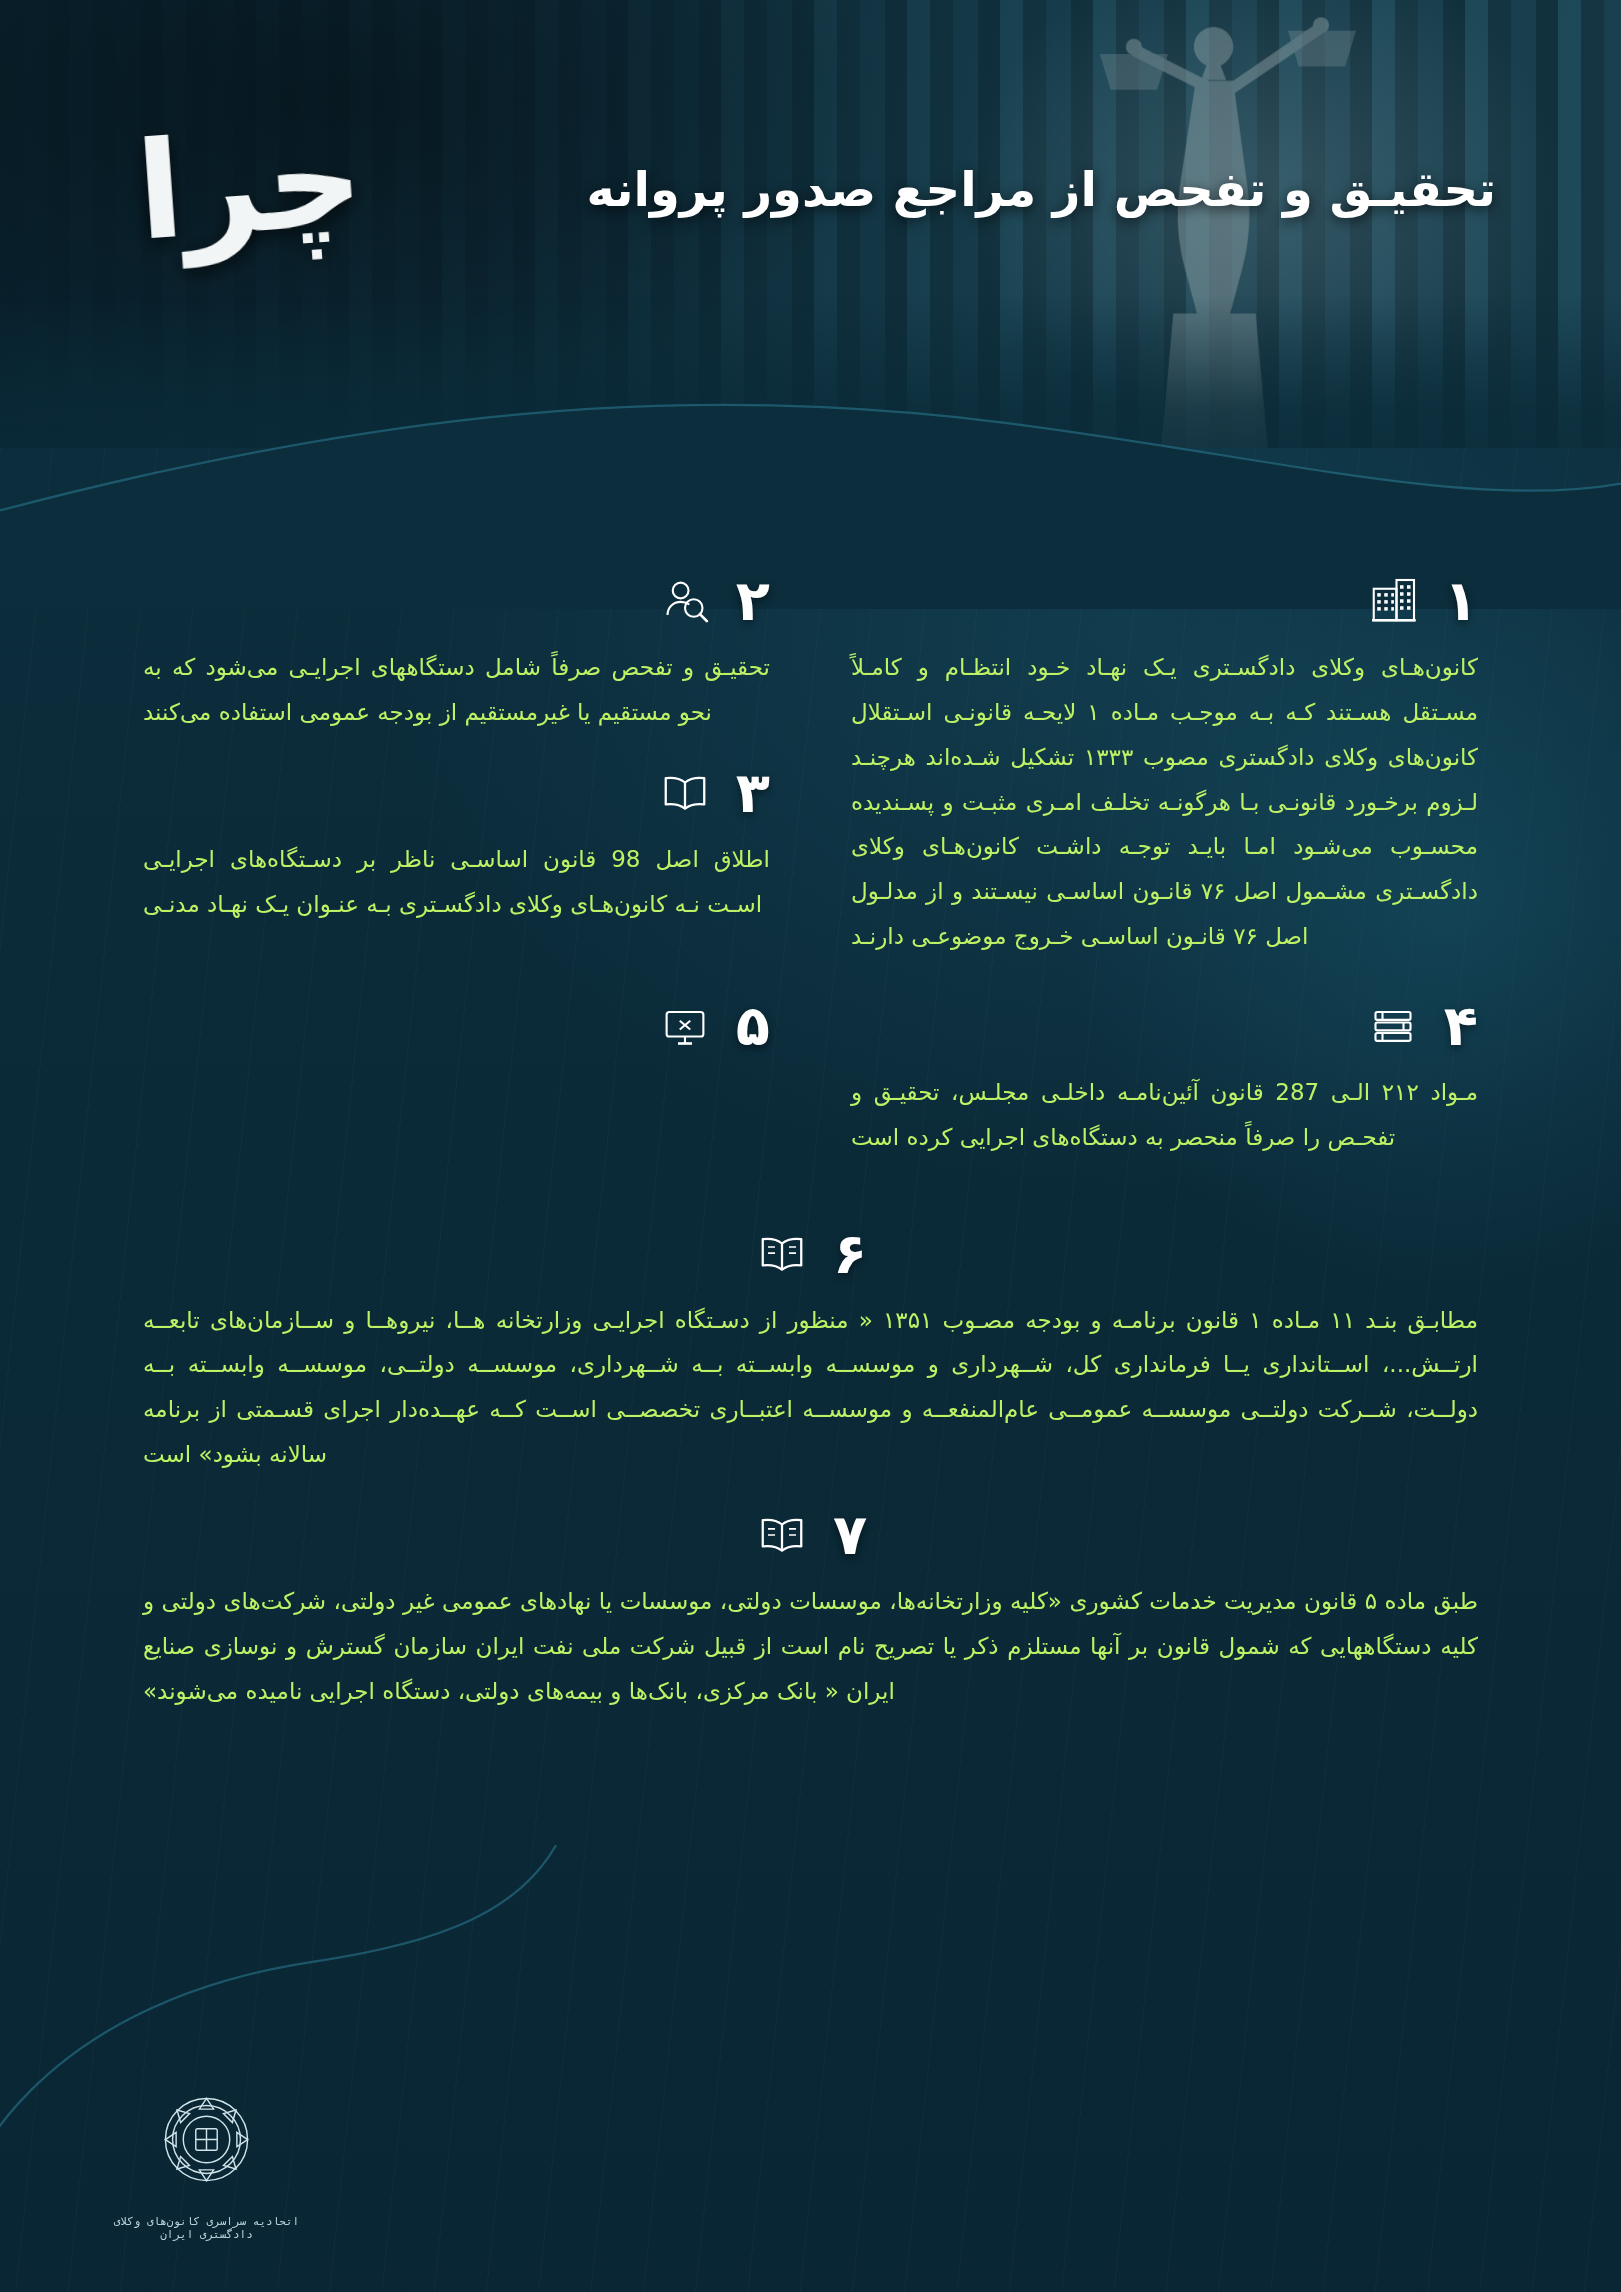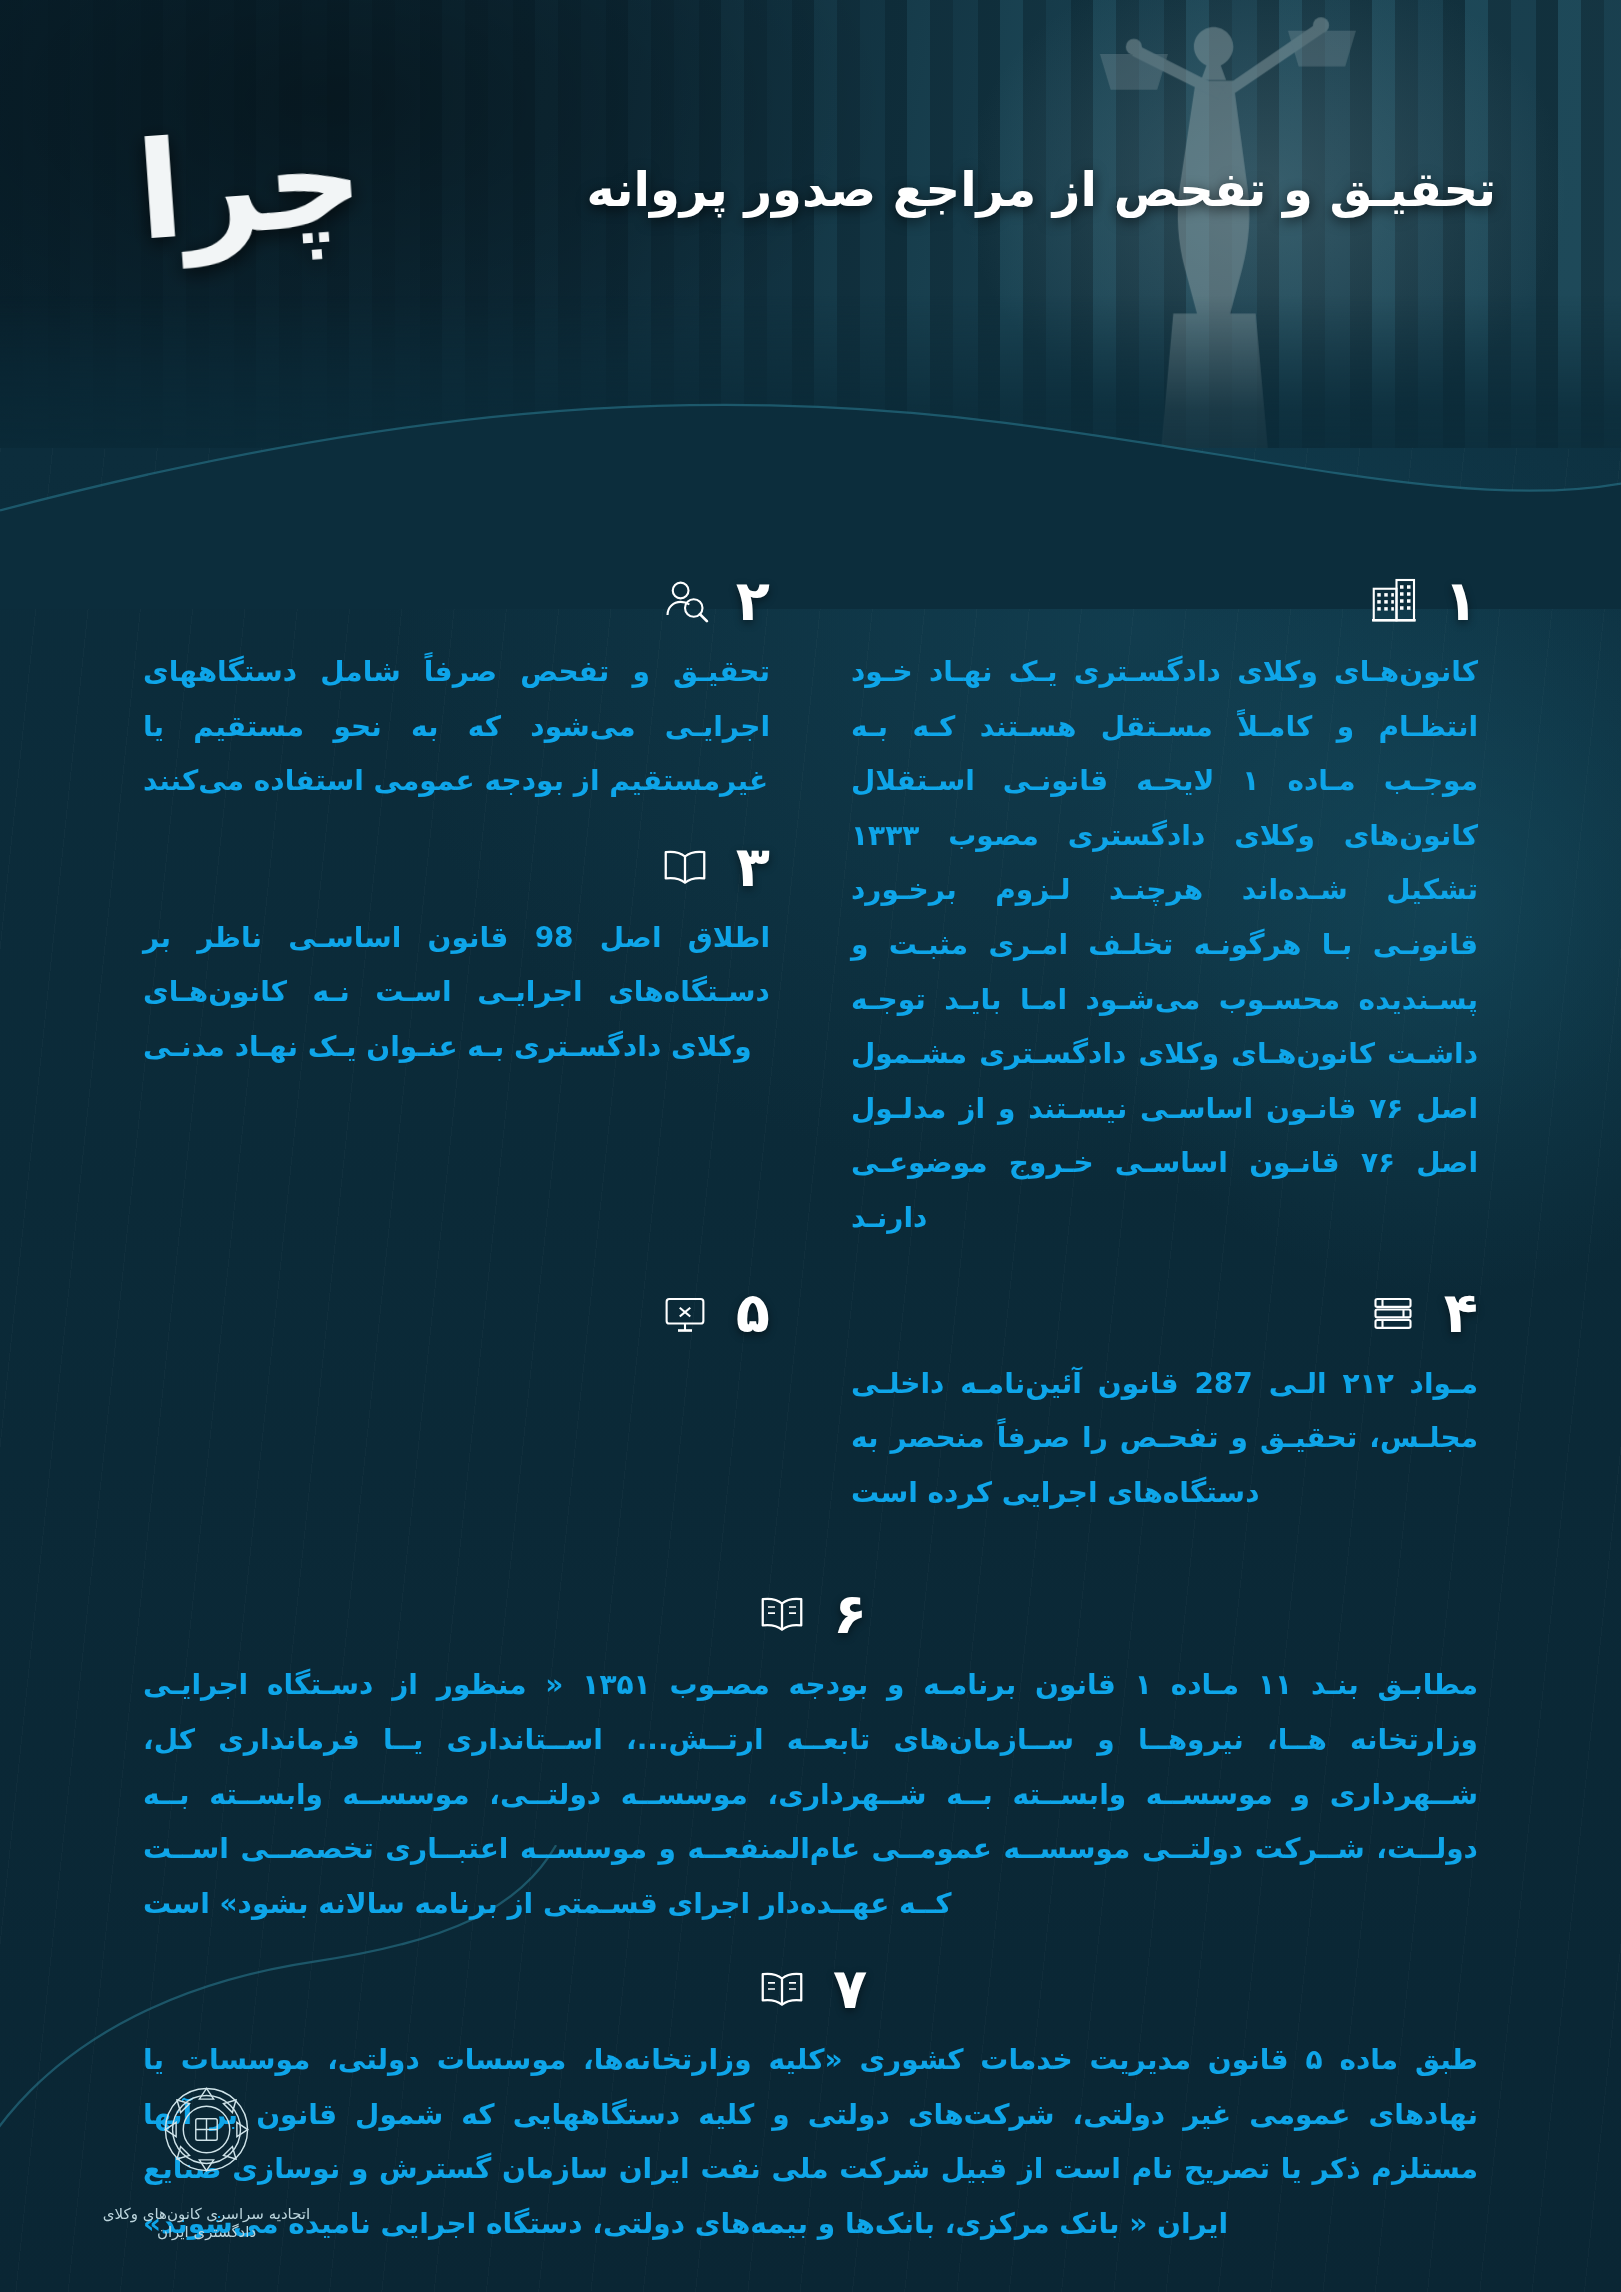--- a/index.html
+++ b/index.html
@@ -158,12 +158,12 @@
   }
   .ico { width: 56px; height: 56px; display:block; }
   .item-text {
-    font-size: 28px;
+    font-size: 23px;
     line-height: 1.95;
     text-align: justify;
     text-align-last: left;
-    color: #0ea5e9;
-    font-weight: 700;
+    color: #bef264;
+    font-weight: 400;
   }
 
   .block-6 { margin-top: 36px; padding: 0 143px; }

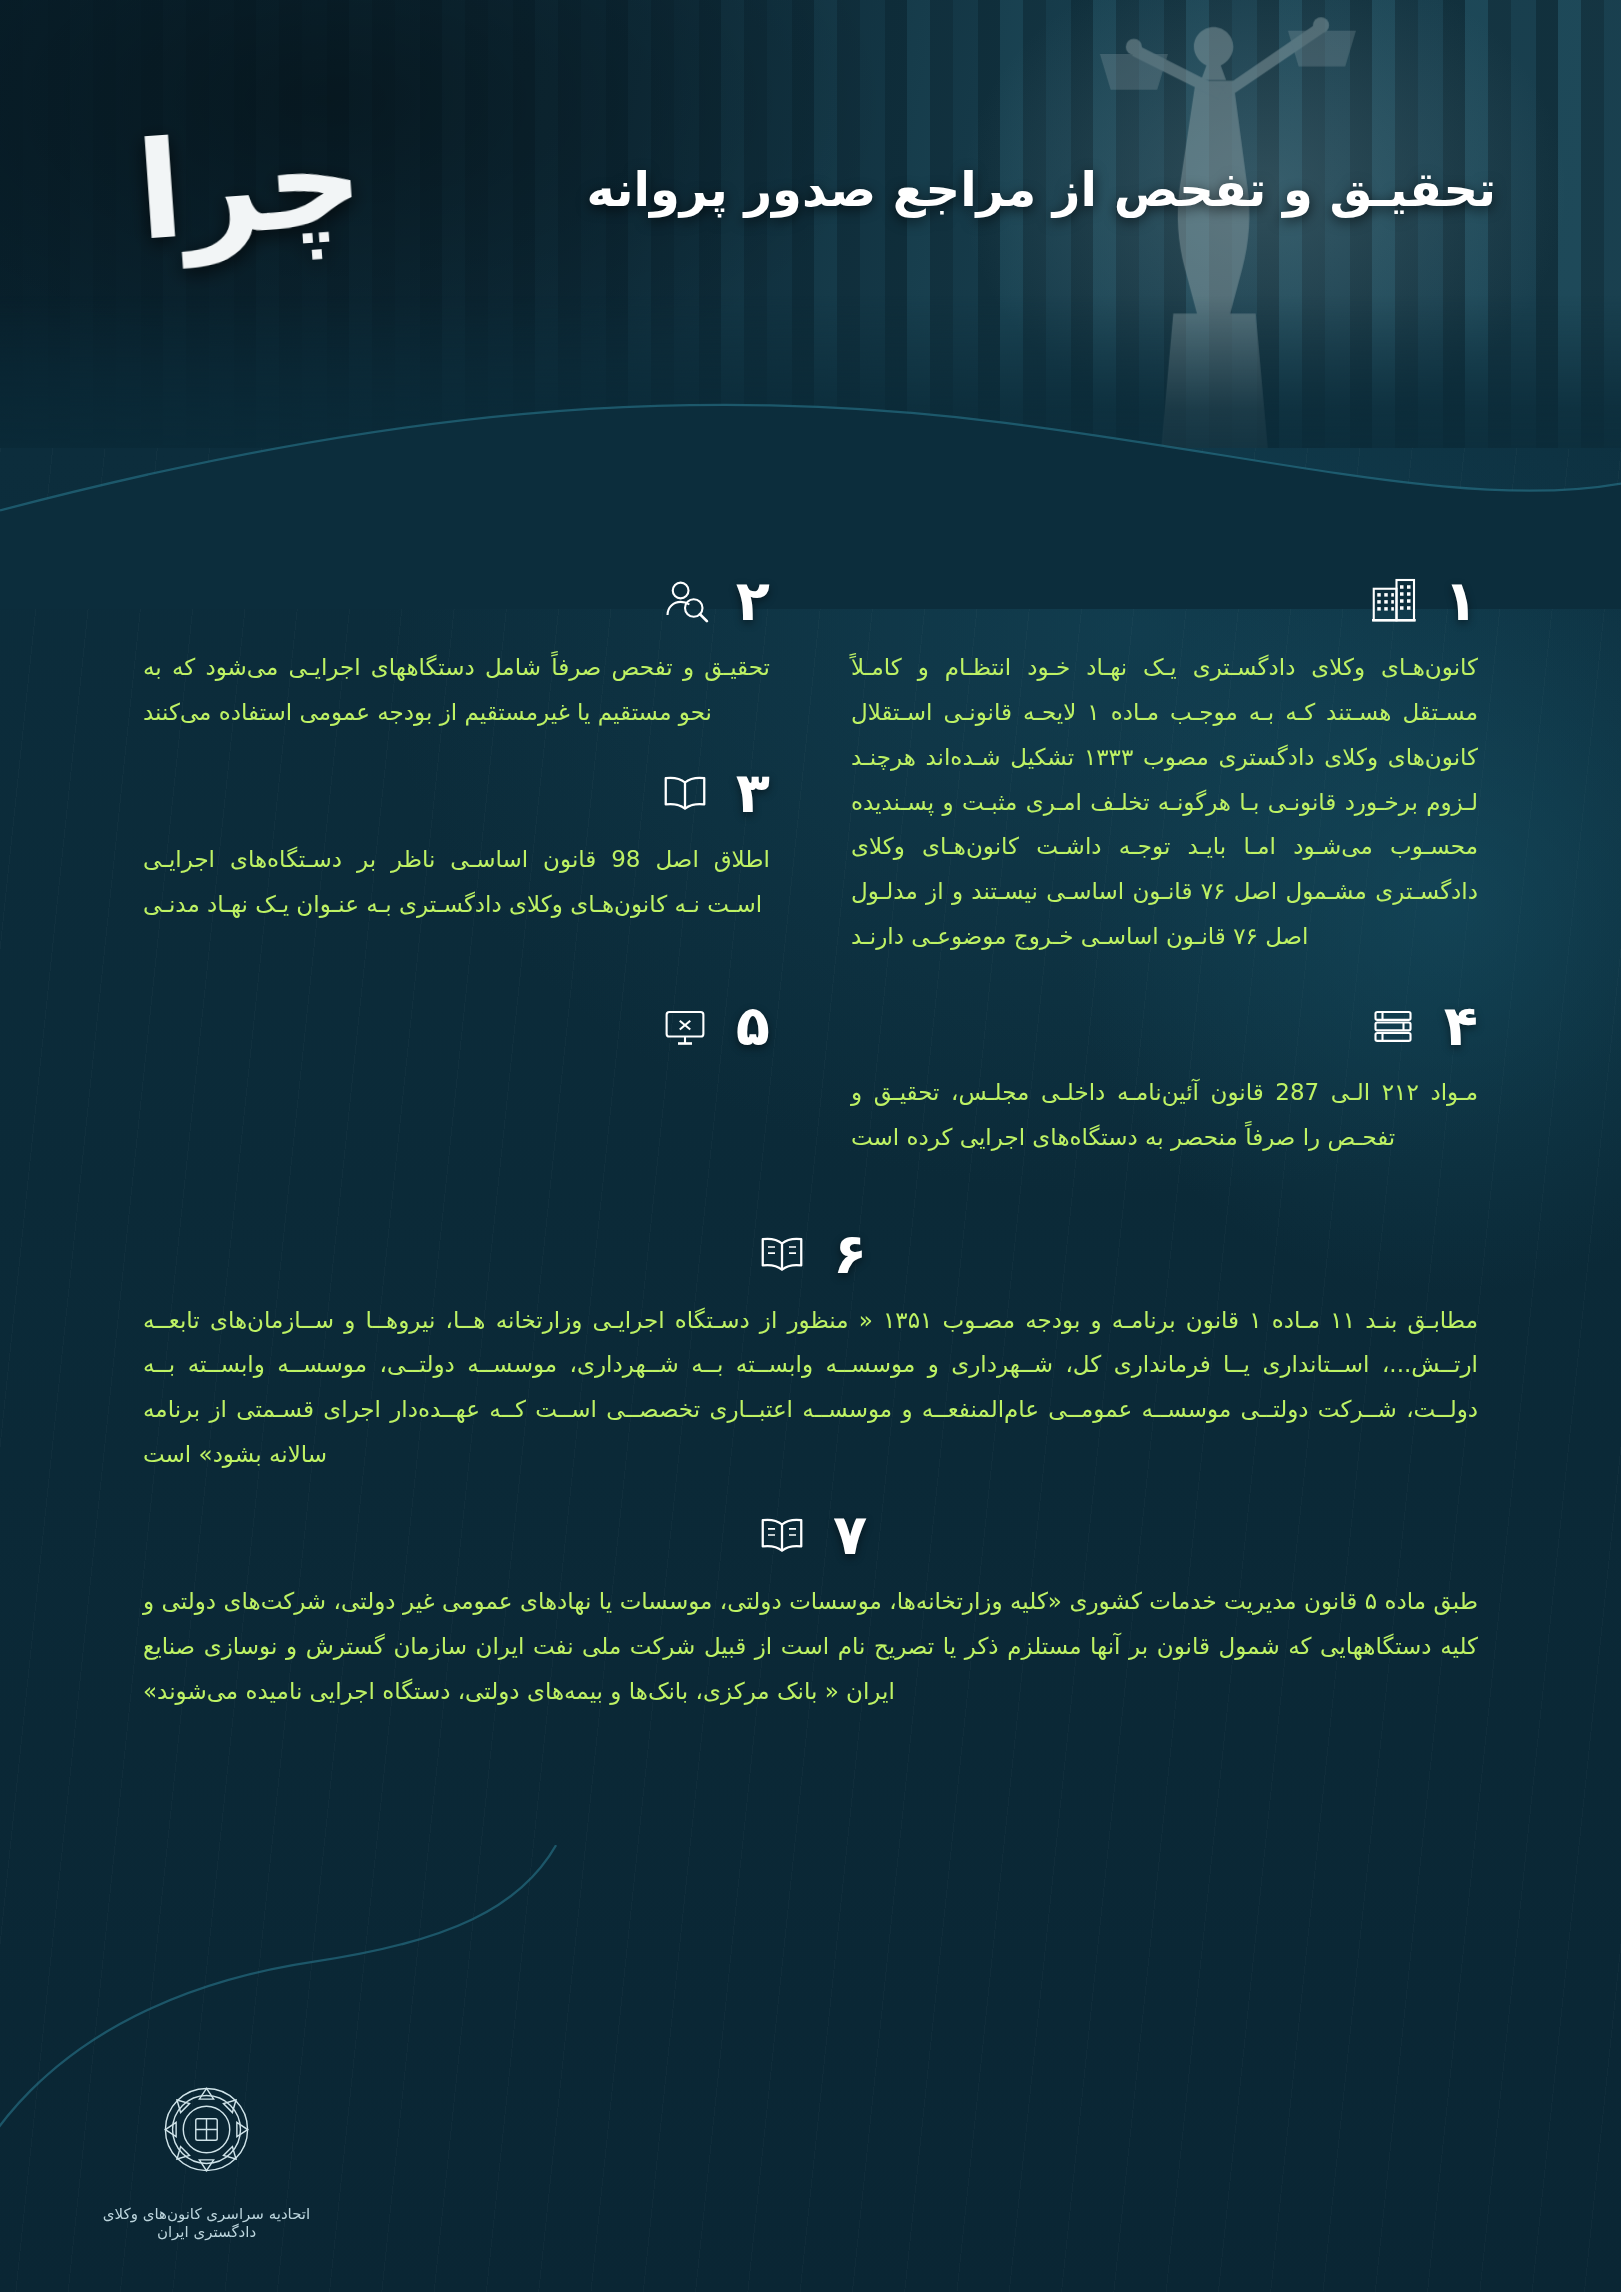--- a/index.html
+++ b/index.html
@@ -181,9 +181,10 @@
   }
   .logo-caption {
     margin-top: 1px;
-    font-size: 15px;
+    font-size: 11px;
     letter-spacing: 0.4px;
     color: #bcd5dd;
+    font-family: Liberation Mono, monospace;
   }
   .footer-curve {
     position: absolute;

